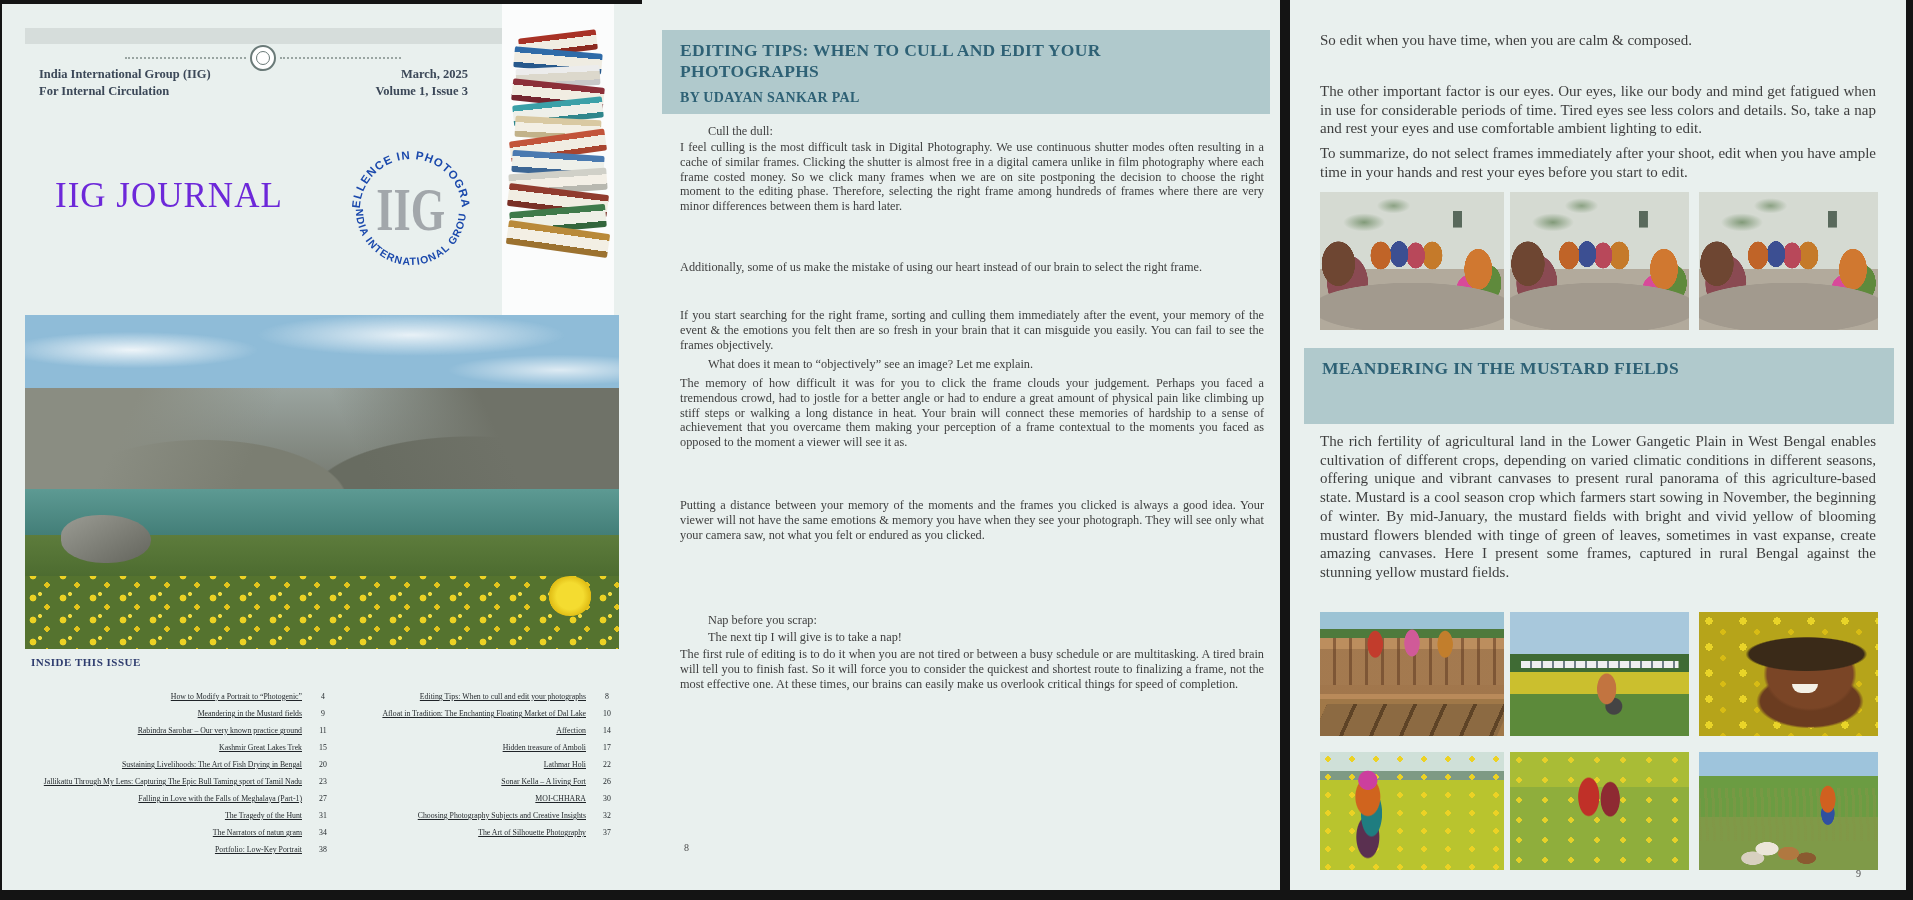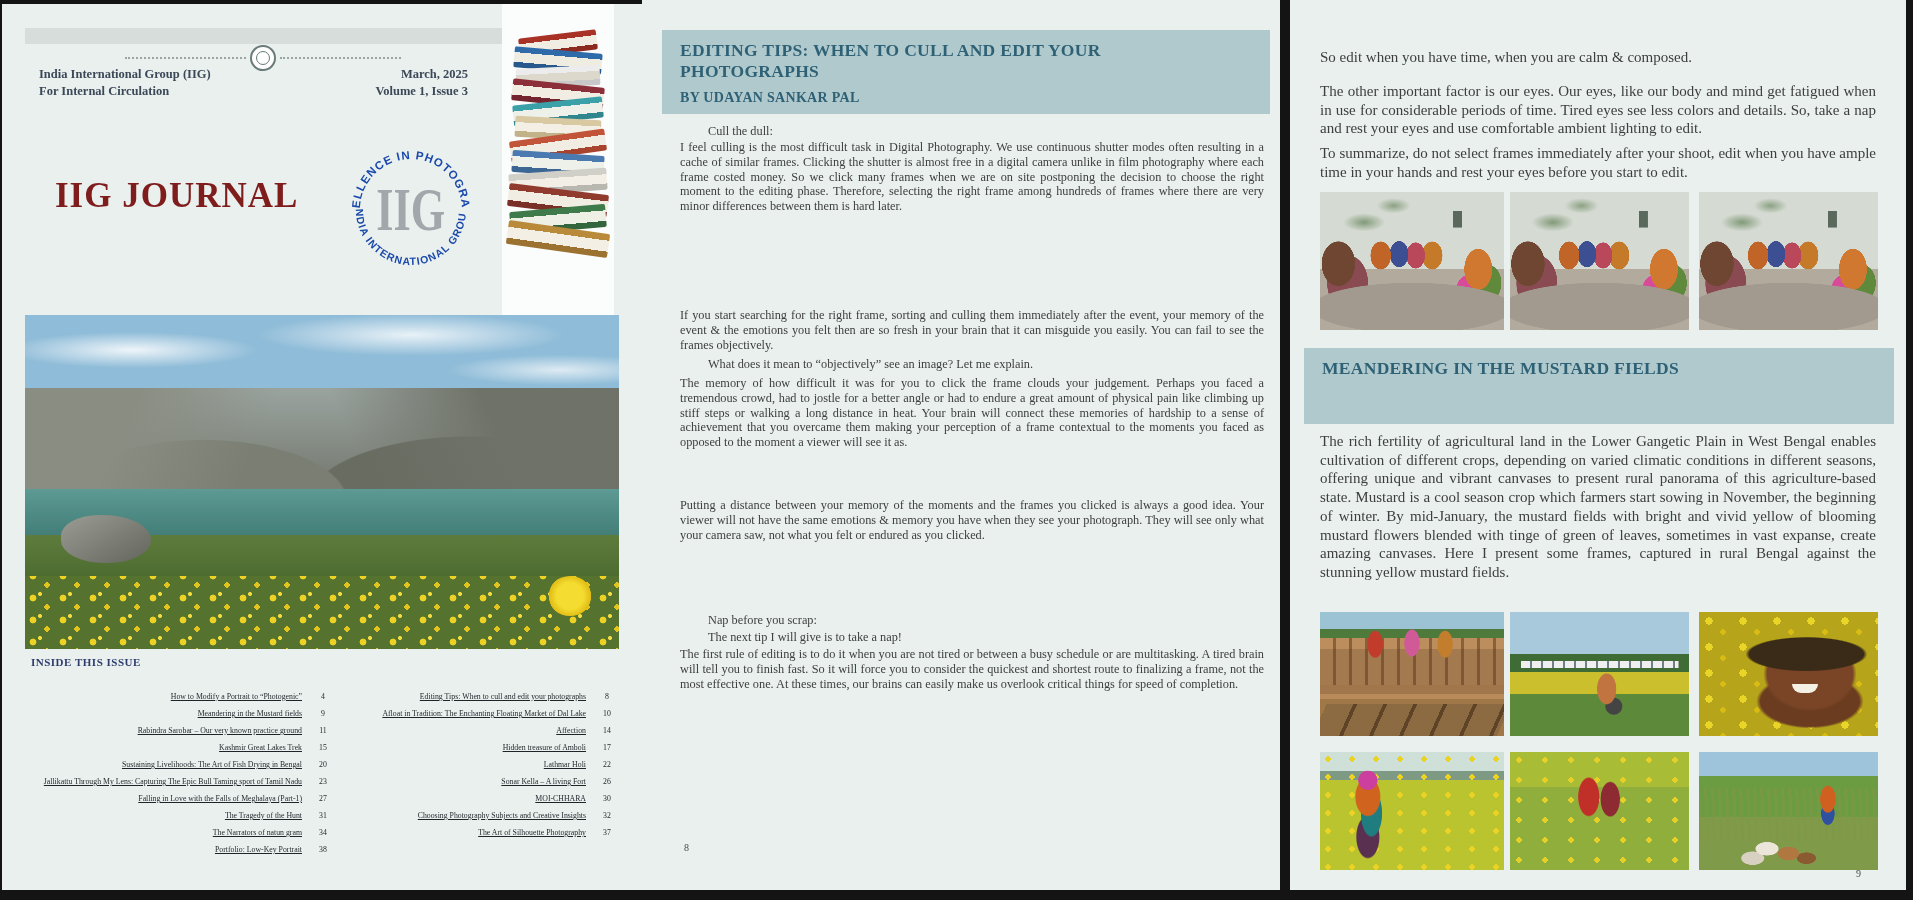--- a/index.html
+++ b/index.html
@@ -334,7 +334,7 @@
 </div>
 
 <div class="page" id="page-9">
-  <div class="abs p9-text" style="top:48px">So edit when you have time, when you are calm &amp; composed.</div>
+  <div class="abs p9-text" style="top:31px">So edit when you have time, when you are calm &amp; composed.</div>
   <div class="abs p9-text" style="top:82px">The other important factor is our eyes. Our eyes, like our body and mind get fatigued when in use for considerable periods of time. Tired eyes see less colors and details. So, take a nap and rest your eyes and use comfortable ambient lighting to edit.</div>
   <div class="abs p9-text" style="top:144px">To summarize, do not select frames immediately after your shoot, edit when you have ample time in your hands and rest your eyes before you start to edit.</div>
 

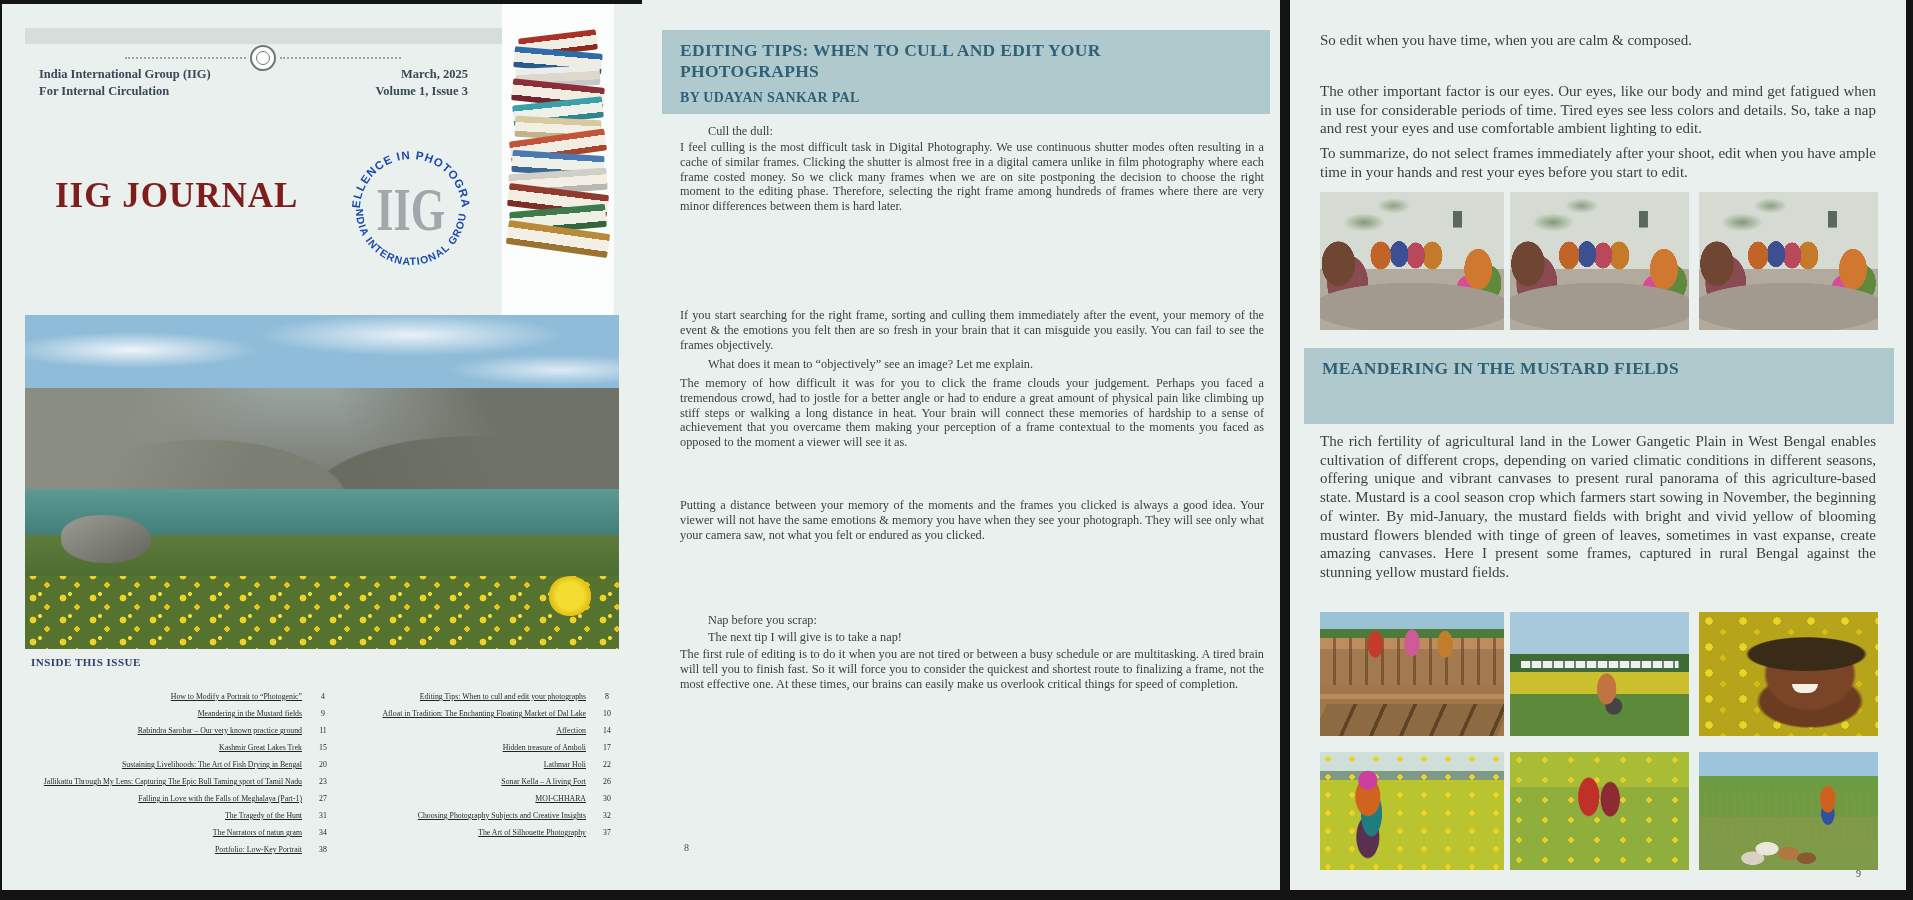--- a/index.html
+++ b/index.html
@@ -19,7 +19,7 @@
   .masthead{color:#3c4858;font-weight:bold;font-size:12.5px;line-height:17px;}
   .mh-left{left:37px;top:62px;}
   .mh-right{left:300px;top:62px;width:166px;text-align:right;}
-  .journal-title{left:53px;top:172px;font-size:35px;font-weight:bold;color:#7f1d1d;letter-spacing:1px;}
+  .journal-title{left:53px;top:172px;font-size:35px;font-weight:normal;color:#6d28d9;letter-spacing:1px;}
   .logo-box{left:344px;top:141px;width:130px;height:130px;}
   .books-col{left:500px;top:0;width:112px;height:311px;background:#fbfcfc;overflow:hidden;}
   .book{margin:-4px auto 0 auto;border-radius:2px;}

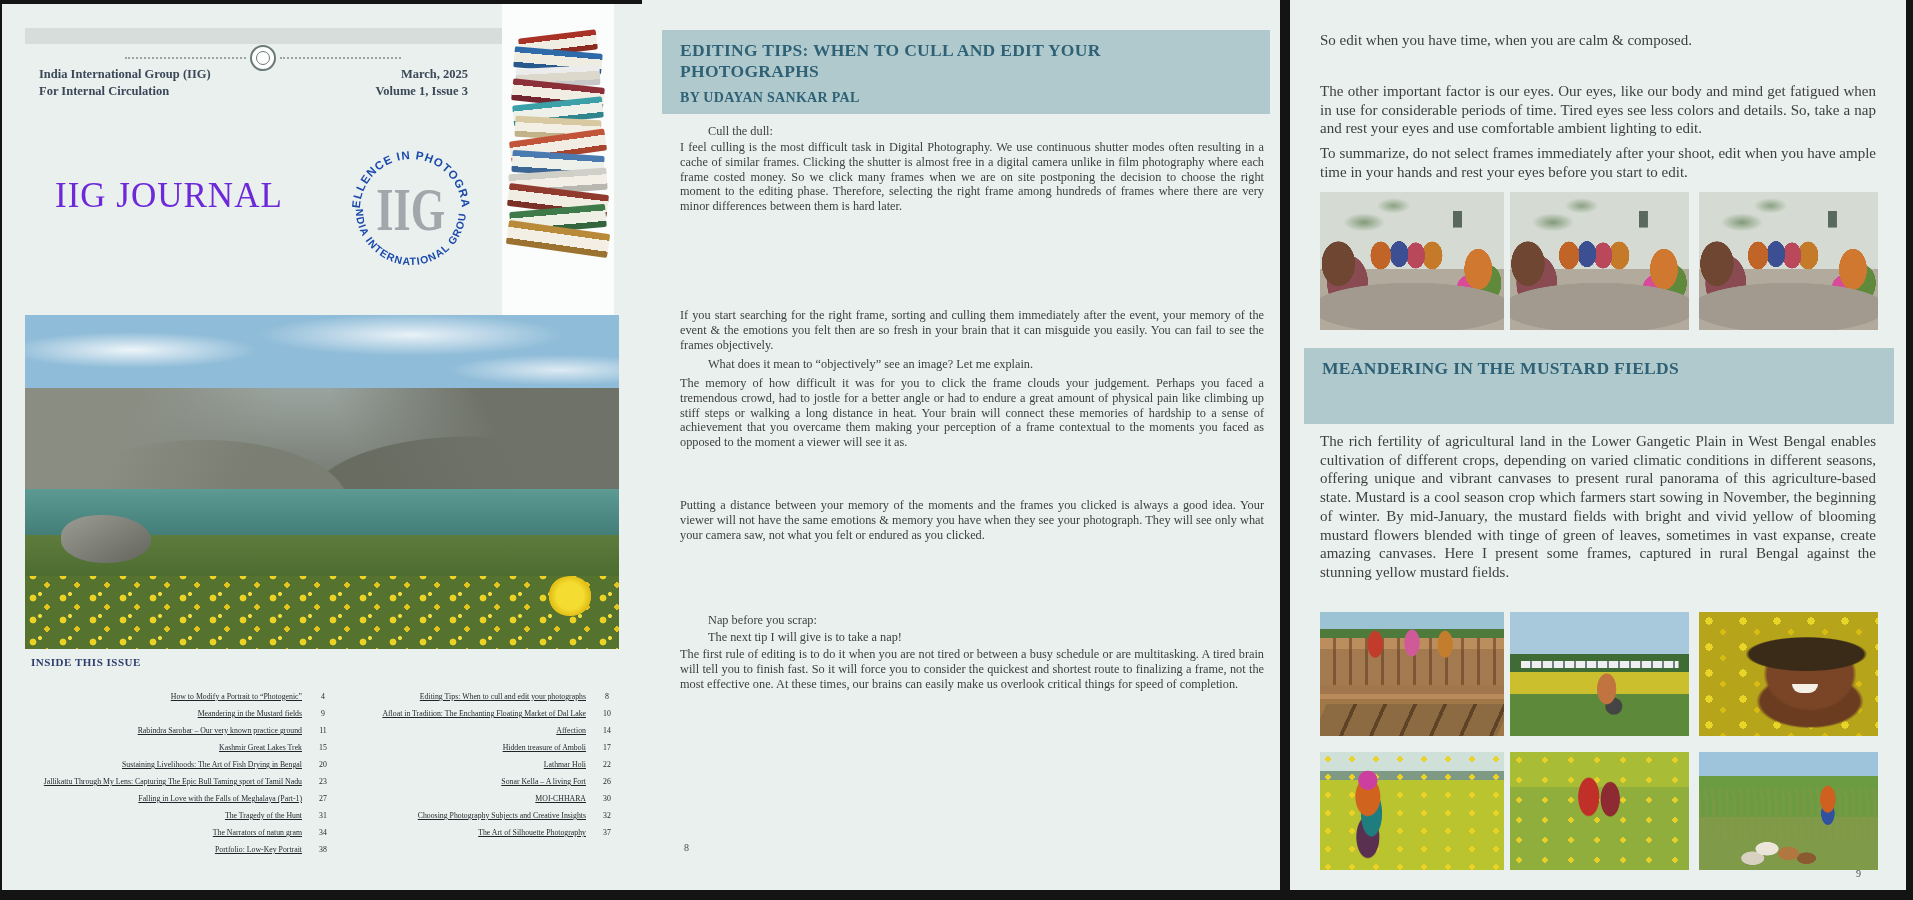--- a/index.html
+++ b/index.html
@@ -323,6 +323,7 @@
   </div>
   <div class="abs p8-text p8-h" style="top:124px">Cull the dull:</div>
   <div class="abs p8-text" style="top:140px">I feel culling is the most difficult task in Digital Photography. We use continuous shutter modes often resulting in a cache of similar frames. Clicking the shutter is almost free in a digital camera unlike in film photography where each frame costed money. So we click many frames when we are on site postponing the decision to choose the right moment to the editing phase. Therefore, selecting the right frame among hundreds of frames where there are very minor differences between them is hard later.</div>
+  <div class="abs p8-text" style="top:260px">Additionally, some of us make the mistake of using our heart instead of our brain to select the right frame.</div>
   <div class="abs p8-text" style="top:308px">If you start searching for the right frame, sorting and culling them immediately after the event, your memory of the event &amp; the emotions you felt then are so fresh in your brain that it can misguide you easily. You can fail to see the frames objectively.</div>
   <div class="abs p8-text p8-h" style="top:357px">What does it mean to “objectively” see an image? Let me explain.</div>
   <div class="abs p8-text" style="top:376px">The memory of how difficult it was for you to click the frame clouds your judgement. Perhaps you faced a tremendous crowd, had to jostle for a better angle or had to endure a great amount of physical pain like climbing up stiff steps or walking a long distance in heat. Your brain will connect these memories of hardship to a sense of achievement that you overcame them making your perception of a frame contextual to the moments you faced as opposed to the moment a viewer will see it as.</div>

